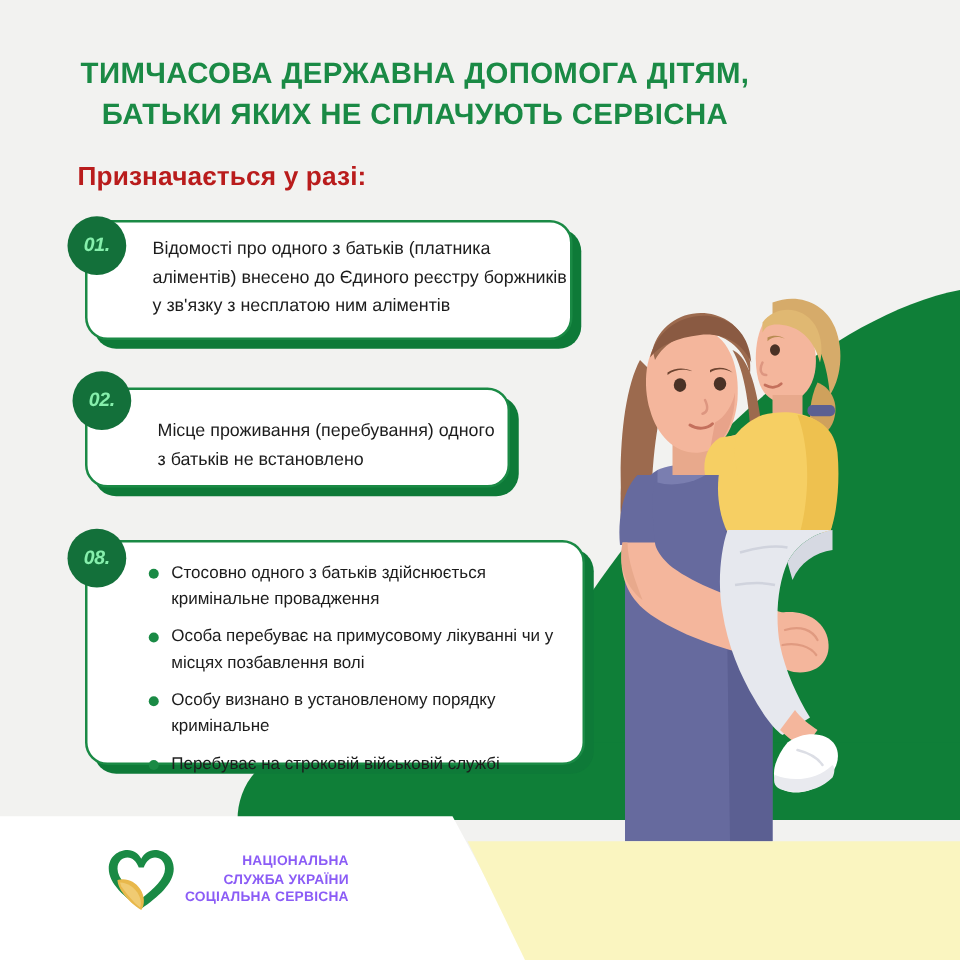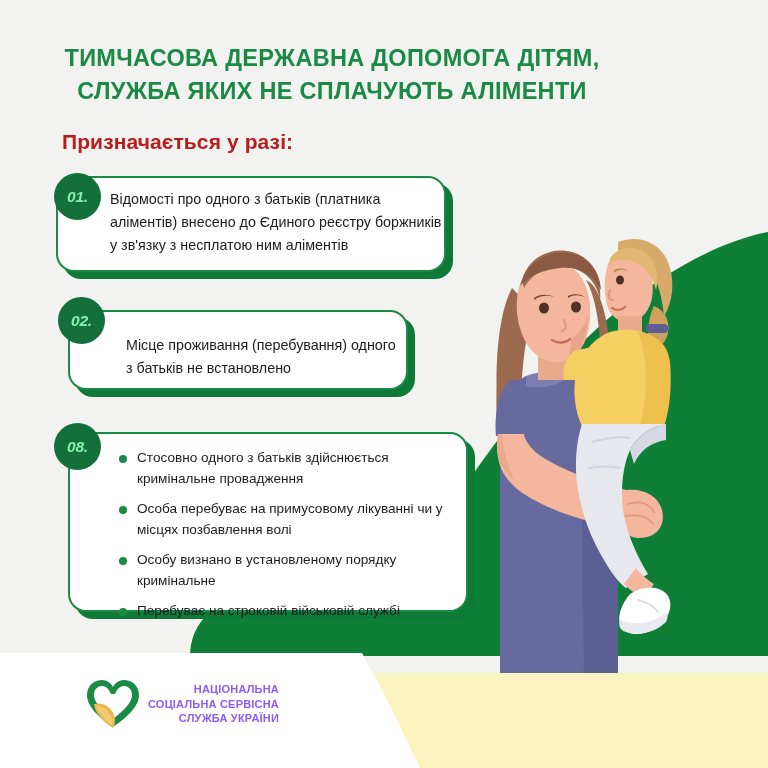--- a/index.html
+++ b/index.html
@@ -142,7 +142,7 @@
 
   <div class="title">
     <span class="line">ТИМЧАСОВА ДЕРЖАВНА ДОПОМОГА ДІТЯМ,</span>
-    <span class="line">СЛУЖБА ЯКИХ НЕ СПЛАЧУЮТЬ АЛІМЕНТИ</span>
+    <span class="line">БАТЬКИ ЯКИХ НЕ СПЛАЧУЮТЬ СЕРВІСНА</span>
   </div>
 
   <div class="subtitle">Призначається у разі:</div>

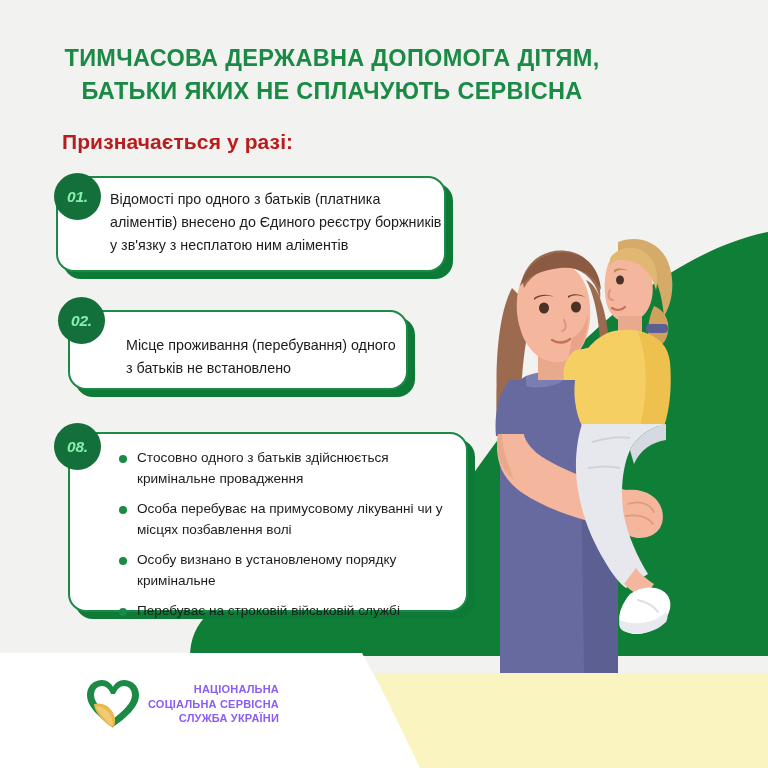--- a/index.html
+++ b/index.html
@@ -42,7 +42,7 @@
     border-radius:18px;
     box-shadow:7px 7px 0 0 #0e7a38;
   }
-  #card1 { left:56px;  top:176px; width:390px; height:96px; }
+  #card1 { left:68px;  top:176px; width:390px; height:96px; }
   #card2 { left:68px;  top:310px; width:340px; height:80px; }
   #card3 { left:68px;  top:432px; width:400px; height:180px;padding-left:44px; }
 

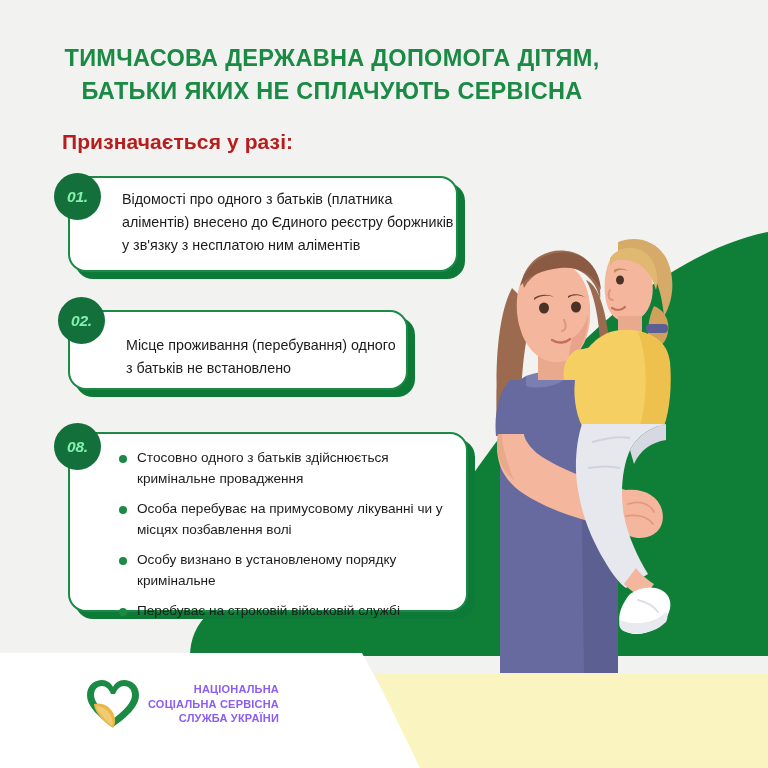--- a/index.html
+++ b/index.html
@@ -309,8 +309,8 @@
     </div>
     <div class="logo-text">
       <span>НАЦІОНАЛЬНА</span>
+      <span>СЛУЖБА УКРАЇНИ</span>
       <span>СОЦІАЛЬНА СЕРВІСНА</span>
-      <span>СЛУЖБА УКРАЇНИ</span>
     </div>
   </div>
 

